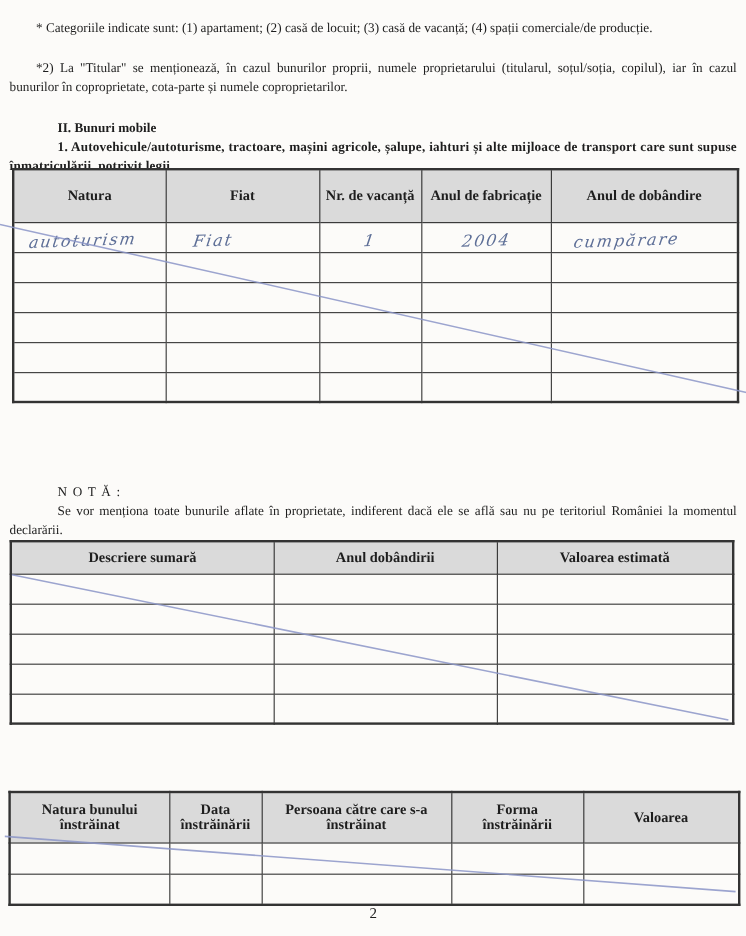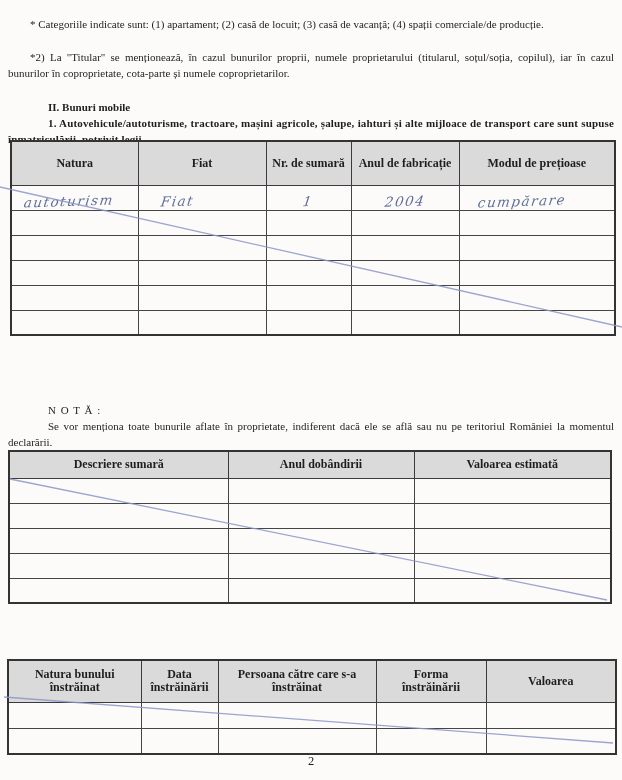--- a/index.html
+++ b/index.html
@@ -71,7 +71,7 @@
       <tr style="height:44px">
         <th>Natura</th>
         <th>Fiat</th>
-        <th>Nr. de sumară</th>
+        <th>Nr. de vacanță</th>
         <th>Anul de fabricație</th>
         <th>Modul de prețioase</th>
       </tr>

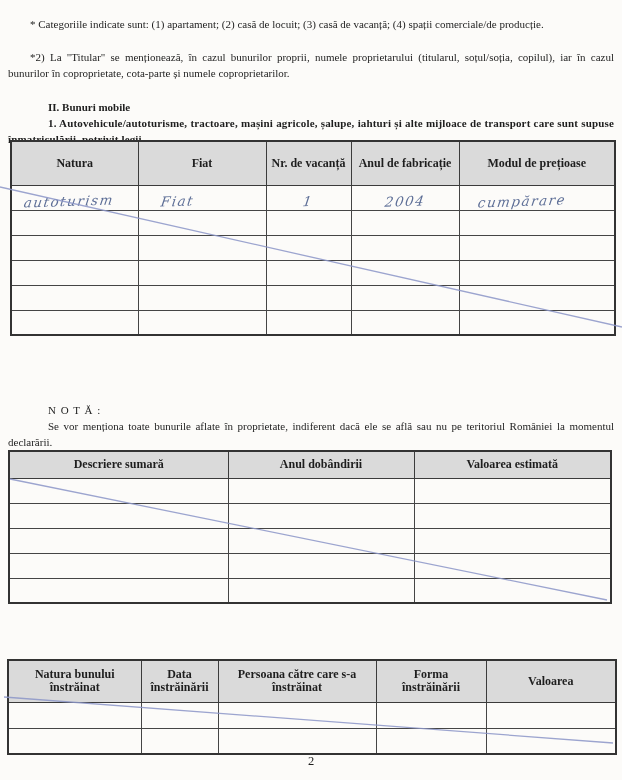--- a/index.html
+++ b/index.html
@@ -73,7 +73,7 @@
         <th>Fiat</th>
         <th>Nr. de vacanță</th>
         <th>Anul de fabricație</th>
-        <th>Modul de prețioase</th>
+        <th>Anul de dobândire</th>
       </tr>
     </thead>
     <tbody>

